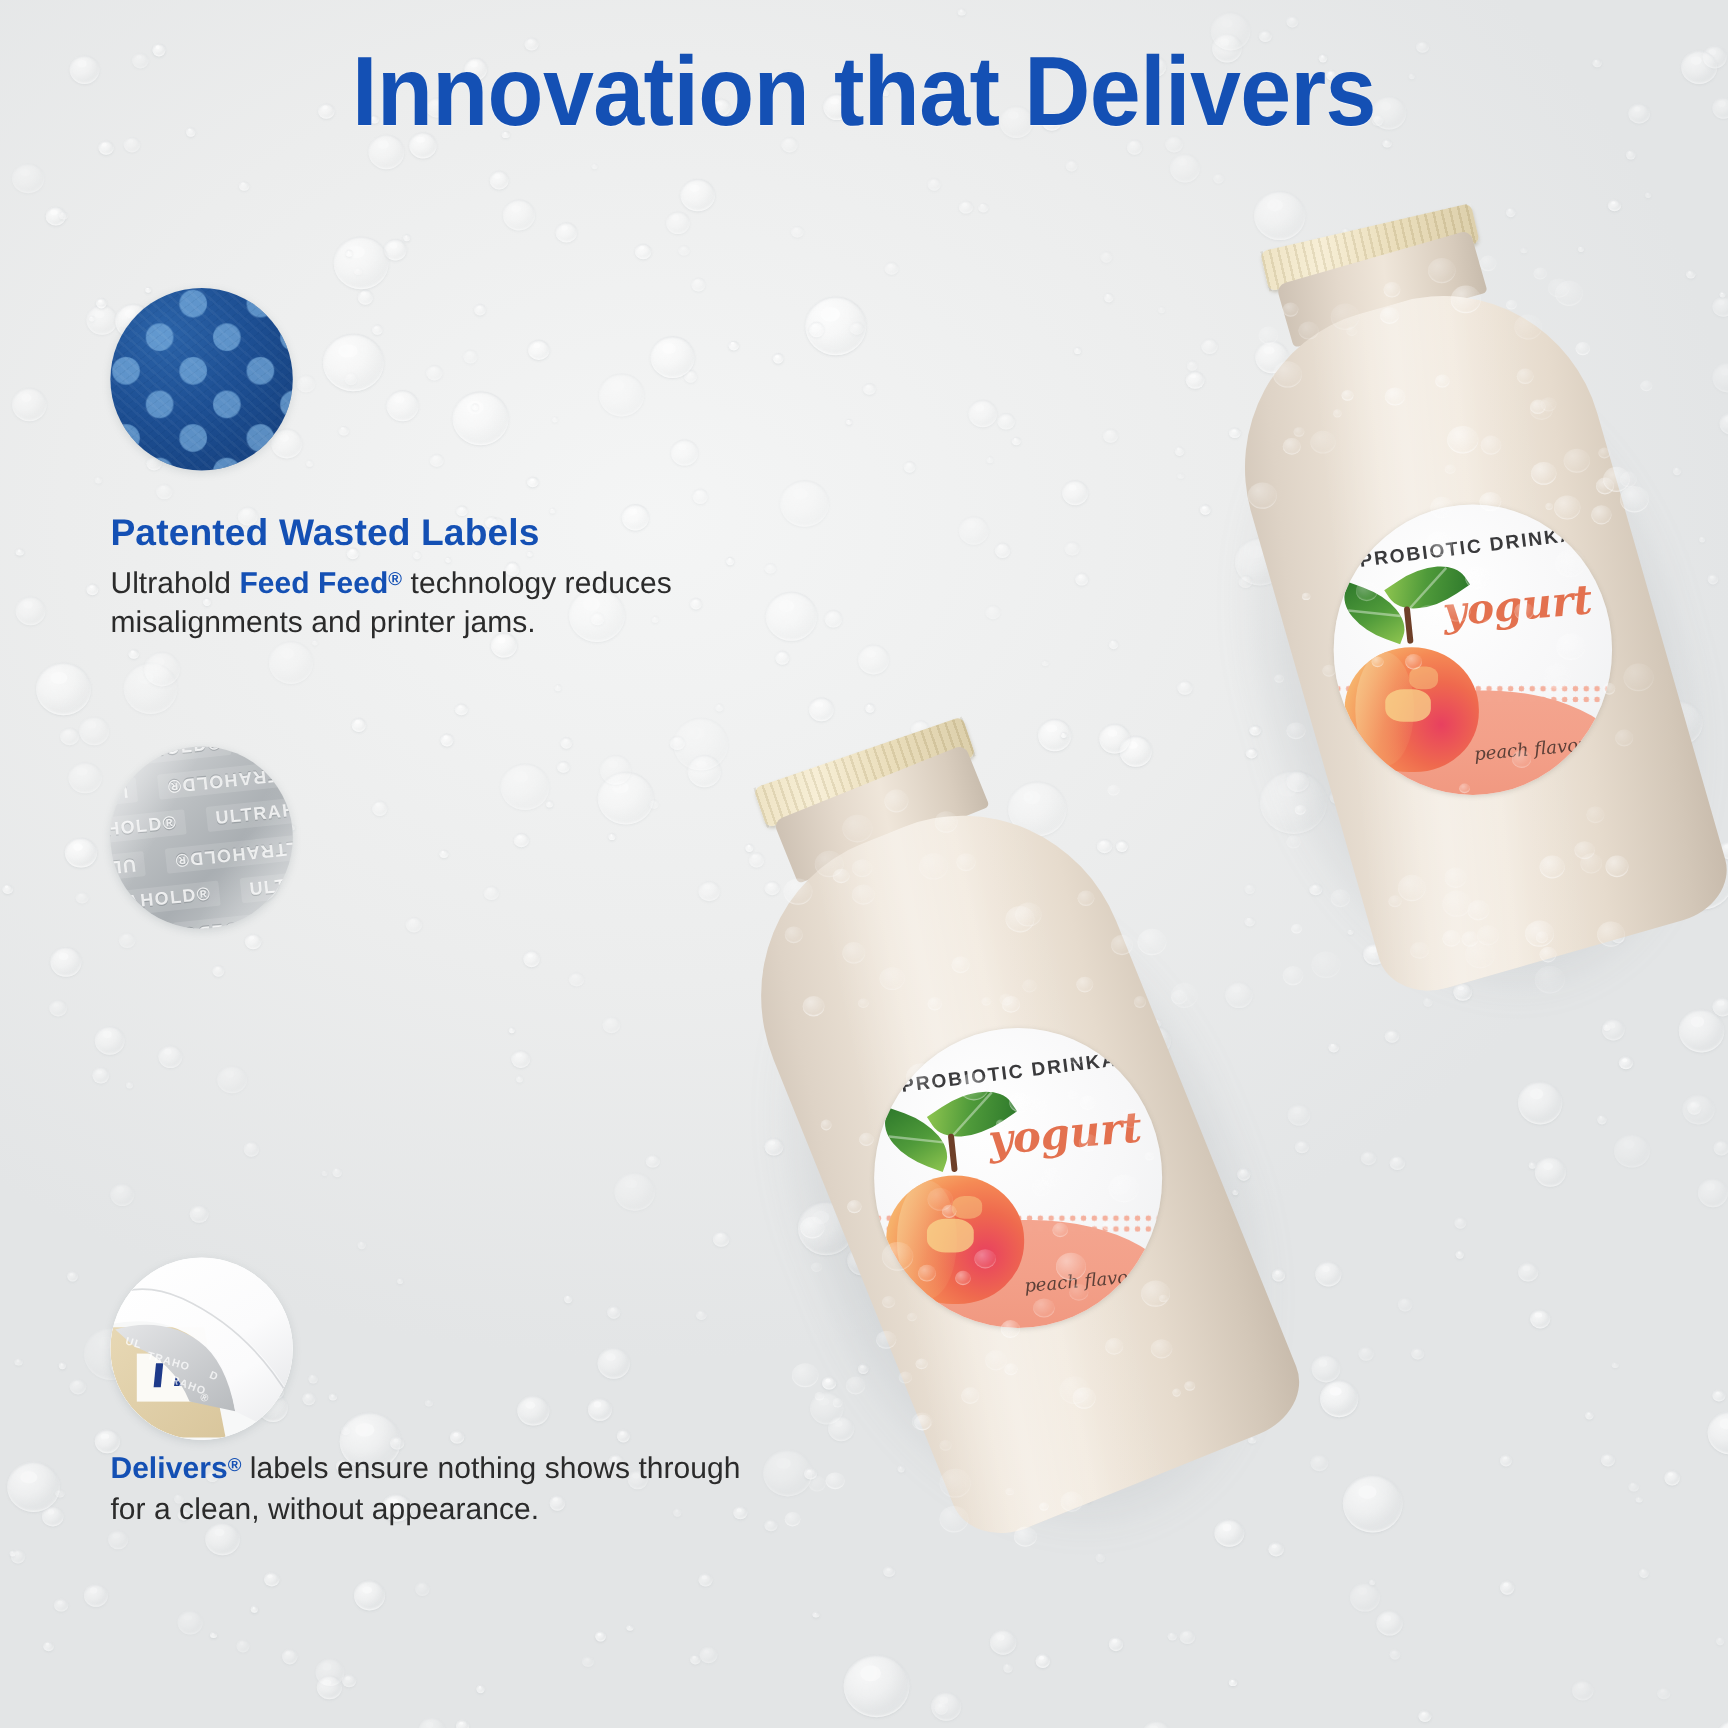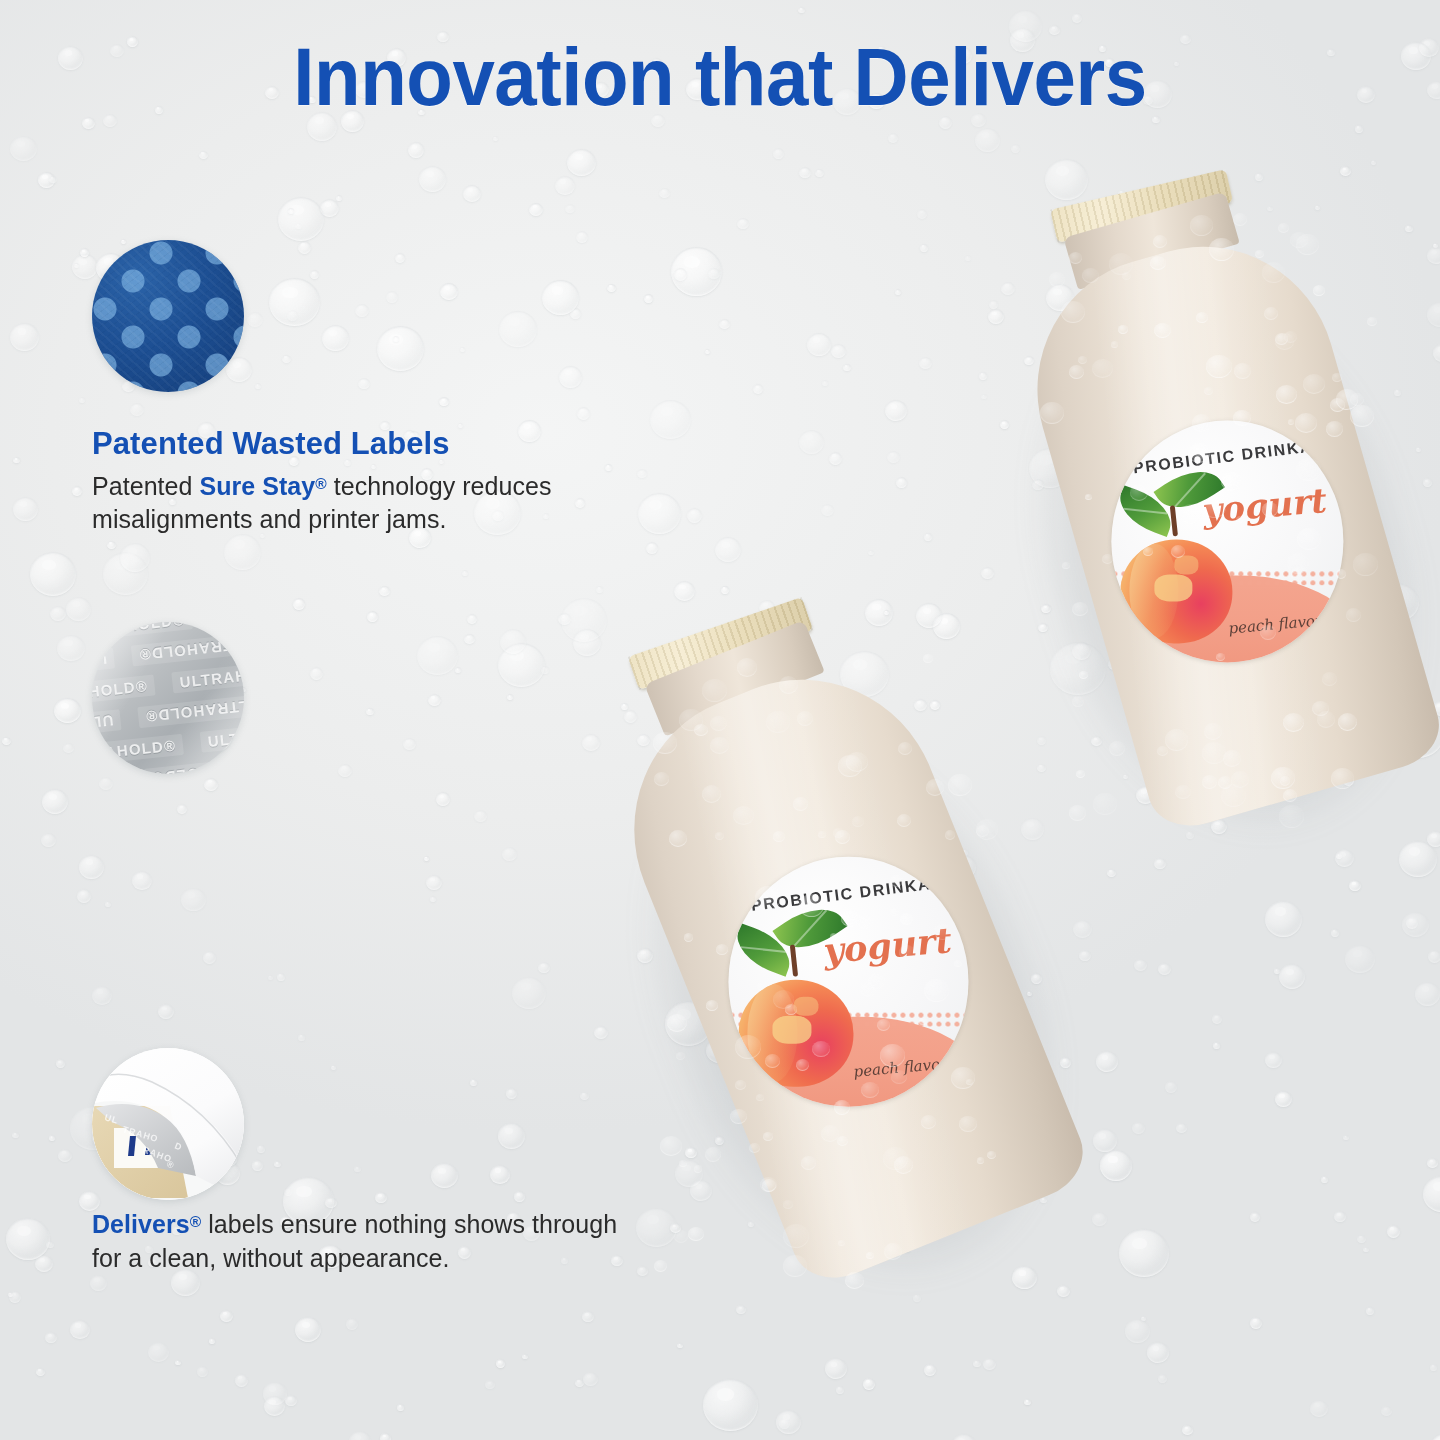--- a/index.html
+++ b/index.html
@@ -758,7 +758,7 @@
     </div>
     <div class="f-head">Patented Wasted Labels</div>
     <div class="f-body">
-      <span>Patented </span><span class="brand">Sure Stay</span><span class="brand reg">®</span><span> technology reduces misalignments and printer jams.</span>
+      <span>Ultrahold </span><span class="brand">Sure Stay</span><span class="brand reg">®</span><span> technology reduces misalignments and printer jams.</span>
     </div>
   </div>
 

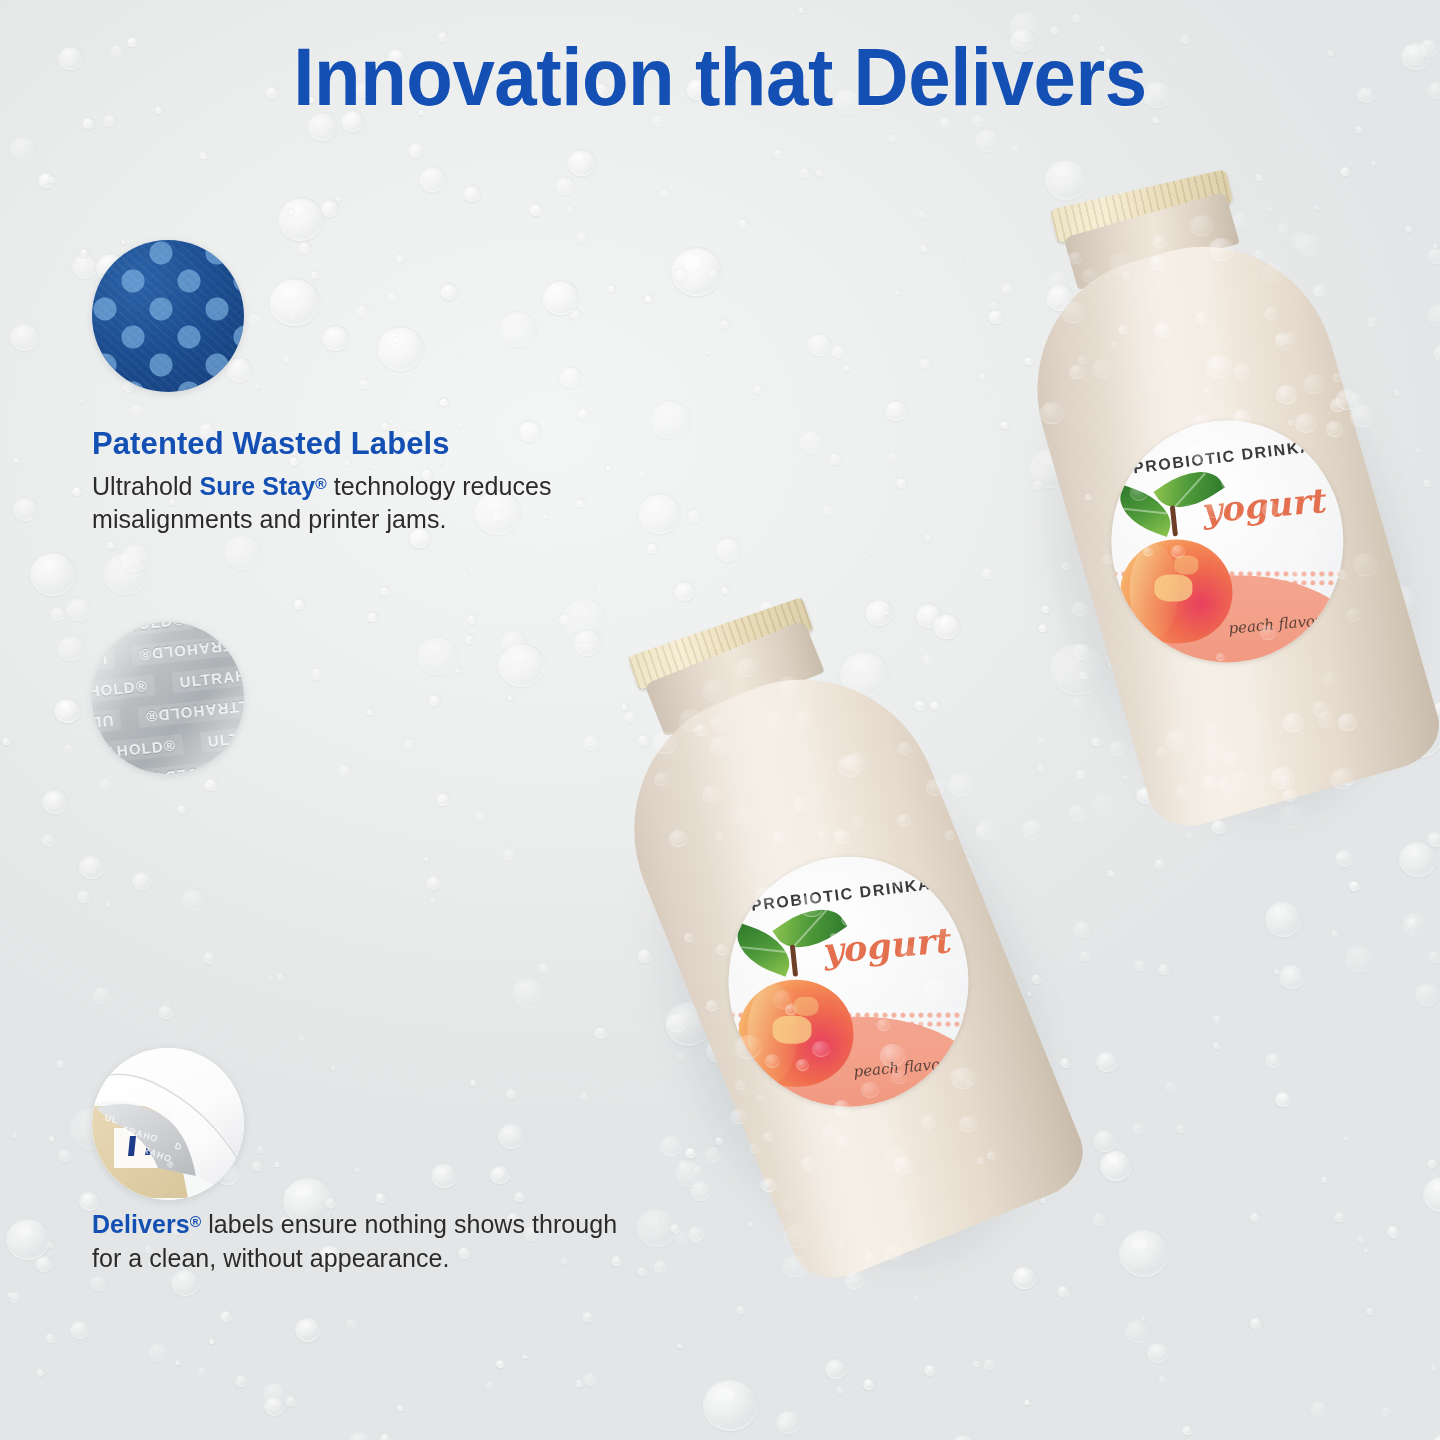--- a/index.html
+++ b/index.html
@@ -758,7 +758,7 @@
     </div>
     <div class="f-head">Patented Wasted Labels</div>
     <div class="f-body">
-      <span>Ultrahold </span><span class="brand">Sure Stay</span><span class="brand reg">®</span><span> technology reduces misalignments and printer jams.</span>
+      <span>Ultrahold </span><span class="brand">Feed Feed</span><span class="brand reg">®</span><span> technology reduces misalignments and printer jams.</span>
     </div>
   </div>
 

